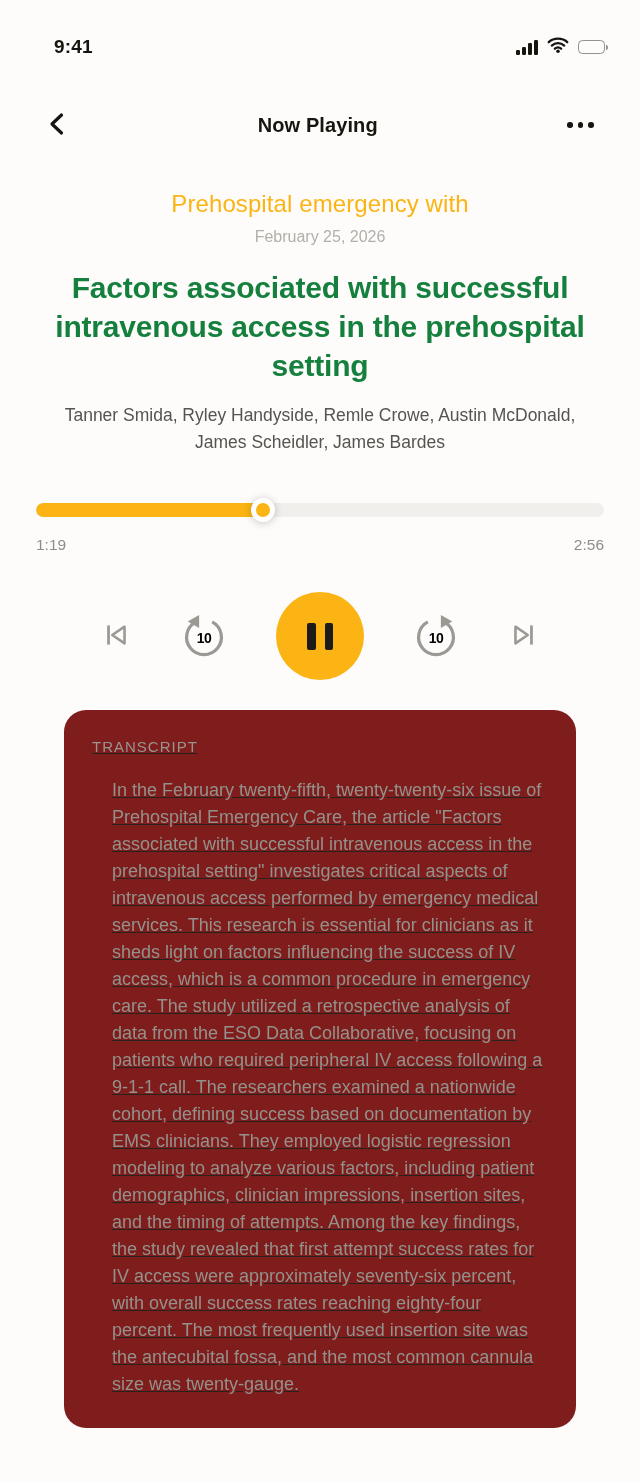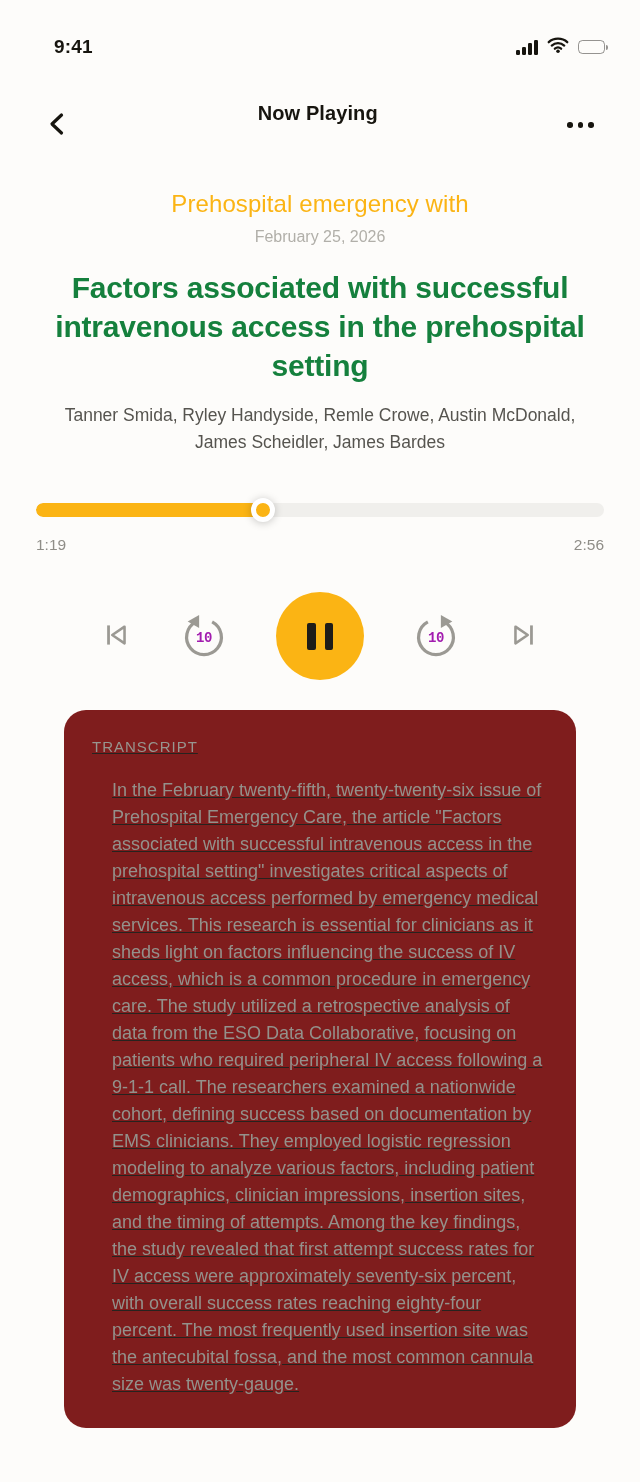--- a/index.html
+++ b/index.html
@@ -43,6 +43,7 @@
     margin-top: 50px;
     height: 46px;
     display: flex;
+    align-items: center;
     justify-content: space-between;
     padding: 0 42px;
   }

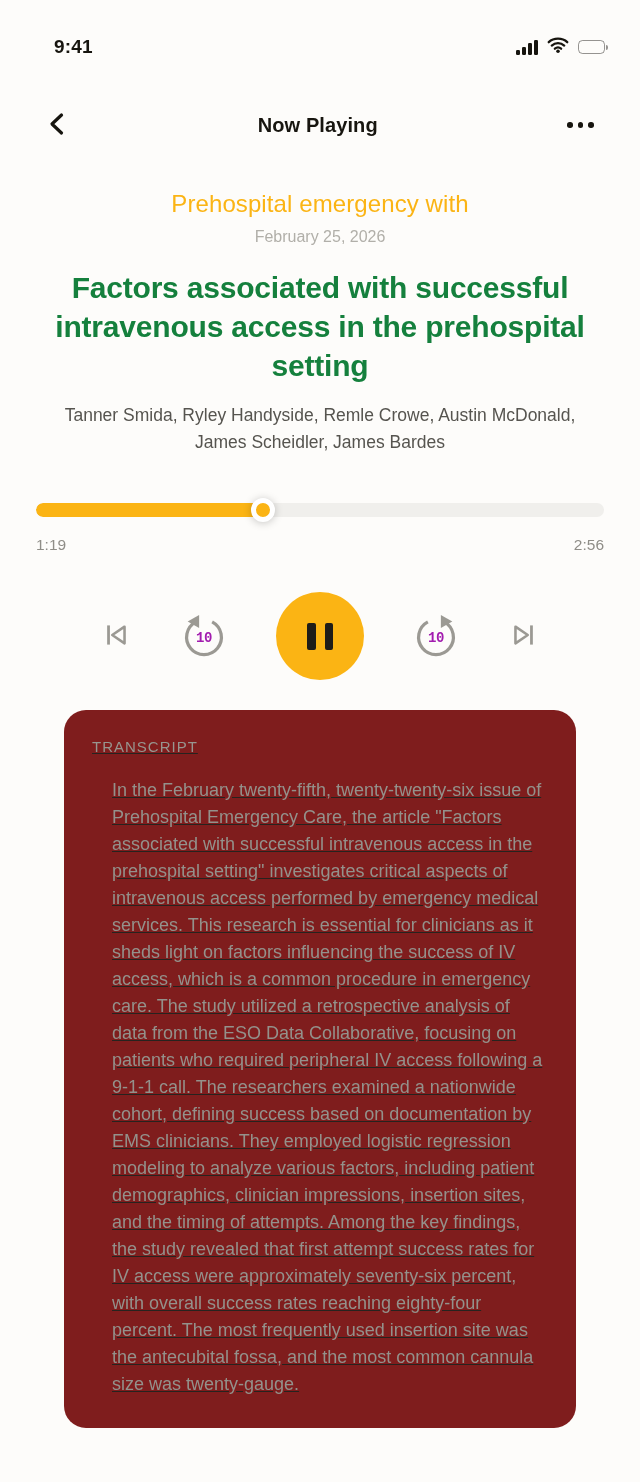--- a/index.html
+++ b/index.html
@@ -102,7 +102,7 @@
   .skip { position: relative; }
   .skip .num {
     position: absolute; top: 54%; left: 50%; transform: translate(-50%,-50%);
-    font-size: 14px; font-weight: 700; color: #a21caf; letter-spacing: -.5px; font-family: Liberation Mono, monospace;
+    font-size: 14px; font-weight: 700; color: #000000; letter-spacing: -.5px;
   }
   .play-pause {
     width: 88px; height: 88px;

